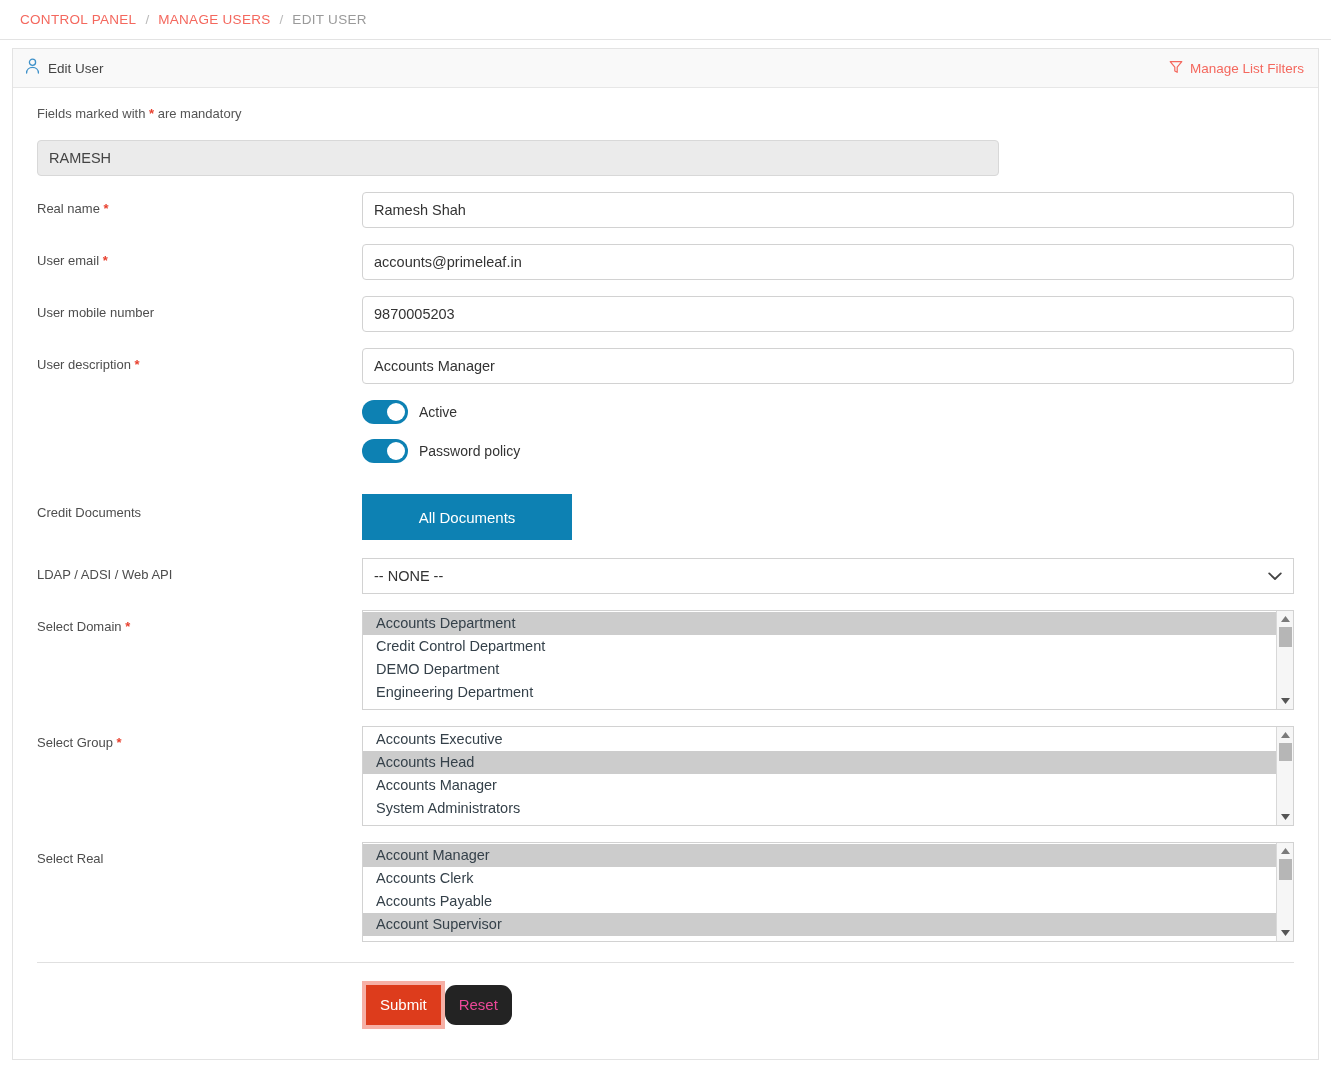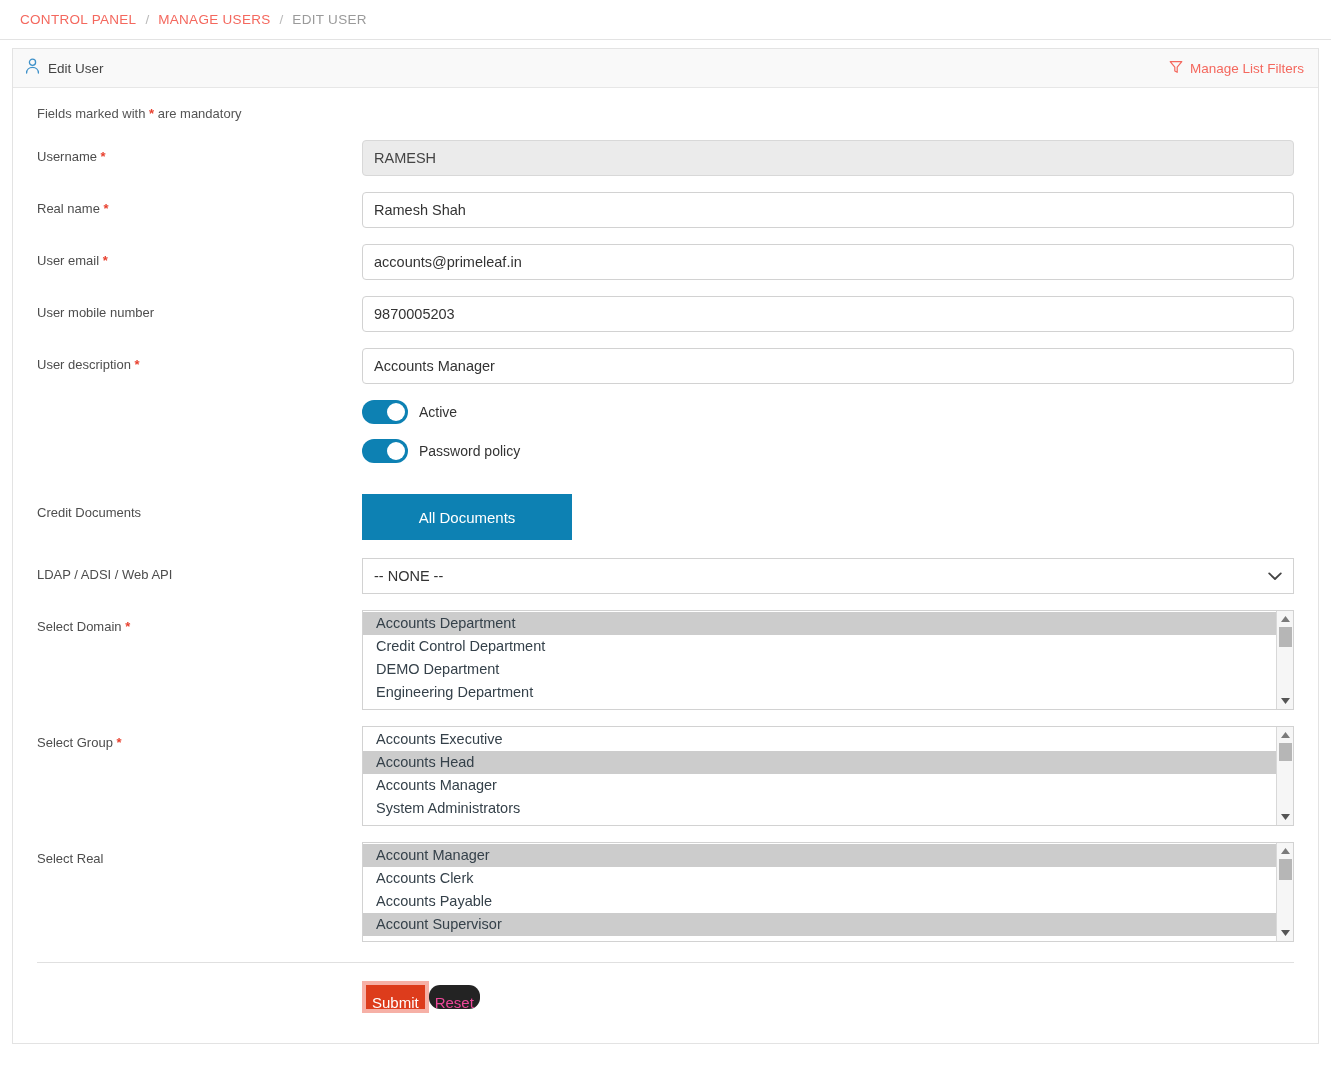--- a/index.html
+++ b/index.html
@@ -292,10 +292,6 @@
     </p>
 
     <div class="row">
-      <div class="row-label">
-        <span>Username</span>
-        <span class="req">*</span>
-      </div>
       <div class="row-field">
         <input class="txt disabled" type="text" readonly="" value="RAMESH" style="">
       </div>

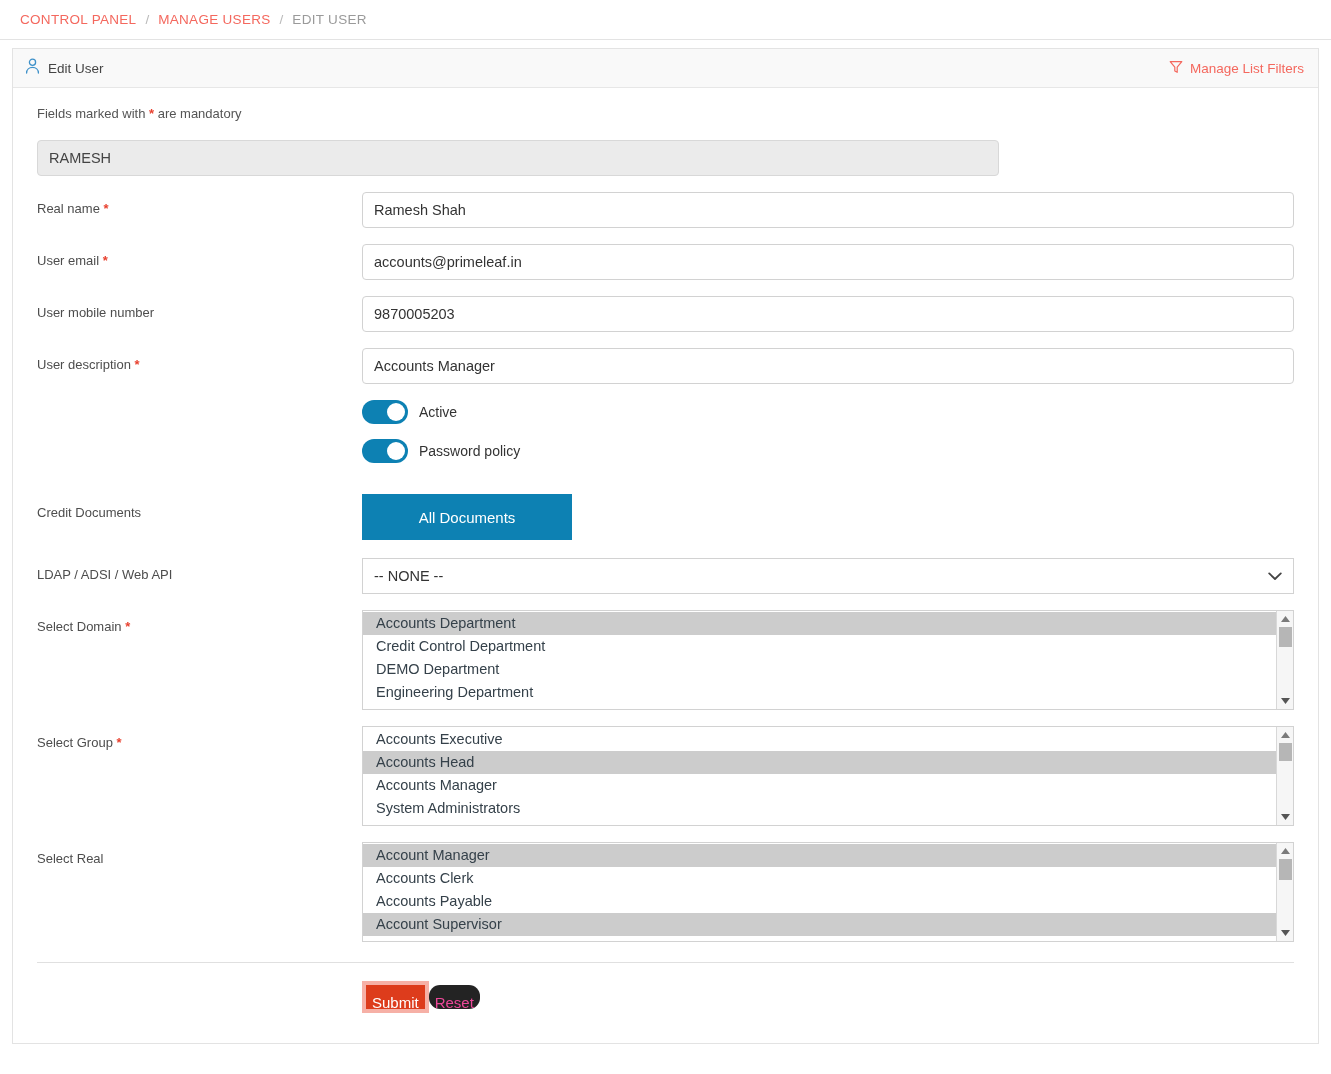--- a/index.html
+++ b/index.html
@@ -245,8 +245,8 @@
     font-family: "Liberation Sans", sans-serif;
     font-size: 15px;
     cursor: pointer;
-    padding: 0 6px;
-    height: 24px;
+    padding: 0 14px;
+    height: 40px;
     line-height: 36px;
   }
   .btn-submit { background: #dd3c1c; color: #fff; }

